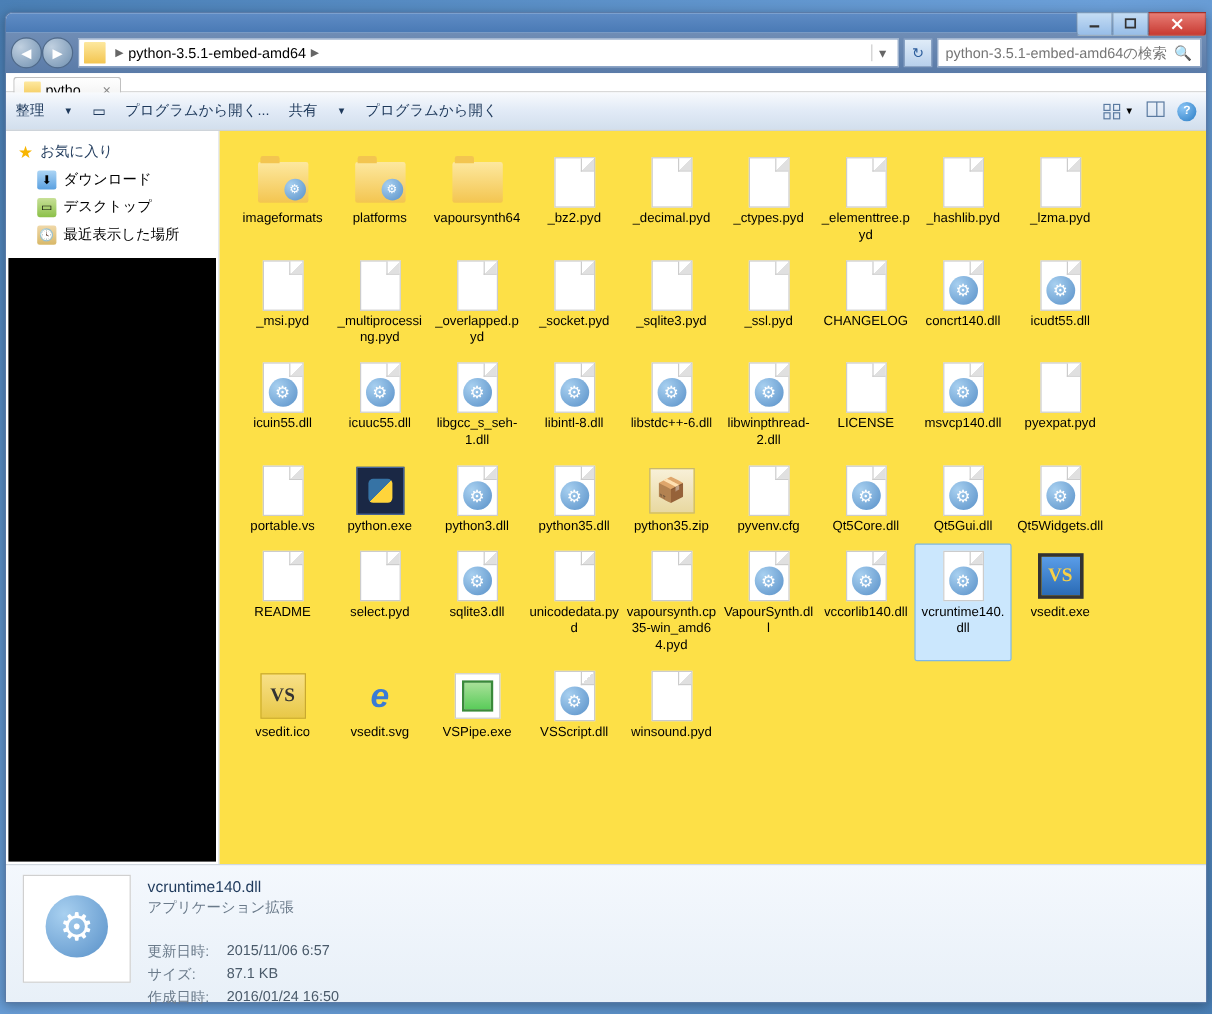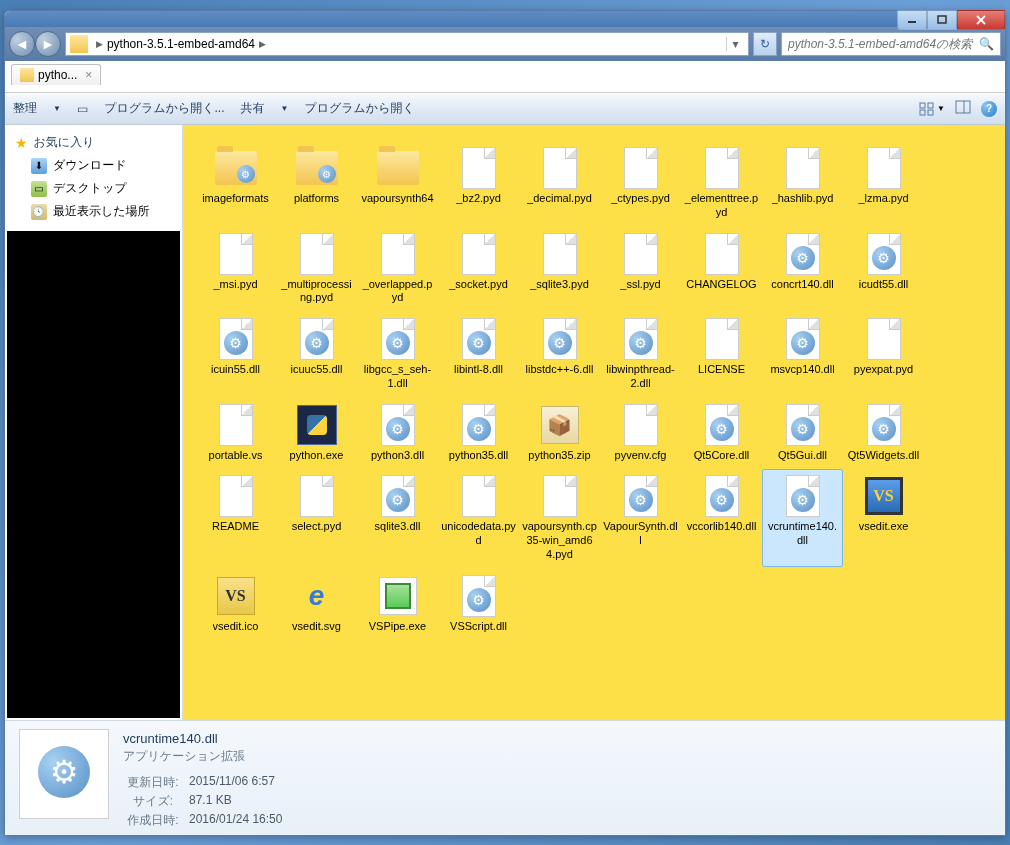--- a/index.html
+++ b/index.html
@@ -21,7 +21,7 @@
 .bc-drop{width:18px;text-align:center;color:#666;border-left:1px solid #ccc;margin-left:auto}
 .refresh-btn{width:24px;height:24px;background:linear-gradient(#e0ecf8,#b8d0ec);border:1px solid #8ba4c5;display:flex;align-items:center;justify-content:center;color:#2c5d9c}
 .search-box{width:220px;height:24px;background:#fff;border:1px solid #8ba4c5;display:flex;align-items:center;padding:0 6px}
-.search-box input{border:none;outline:none;flex:1;font-style:italic;color:#888;background:transparent}
+.search-box input{border:none;outline:none;flex:1;color:#888;background:transparent}
 .search-icon{color:#4a7bb5}
 .tabbar{height:32px;background:#fff;padding:3px 6px 0;display:flex;border-bottom:1px solid #d0d0d0}
 .tab{height:21px;background:linear-gradient(#fefefe,#f0f0f0);border:1px solid #c0c0c0;border-bottom:none;border-radius:3px 3px 0 0;padding:0 8px;display:flex;align-items:center;gap:4px;font-size:11px}

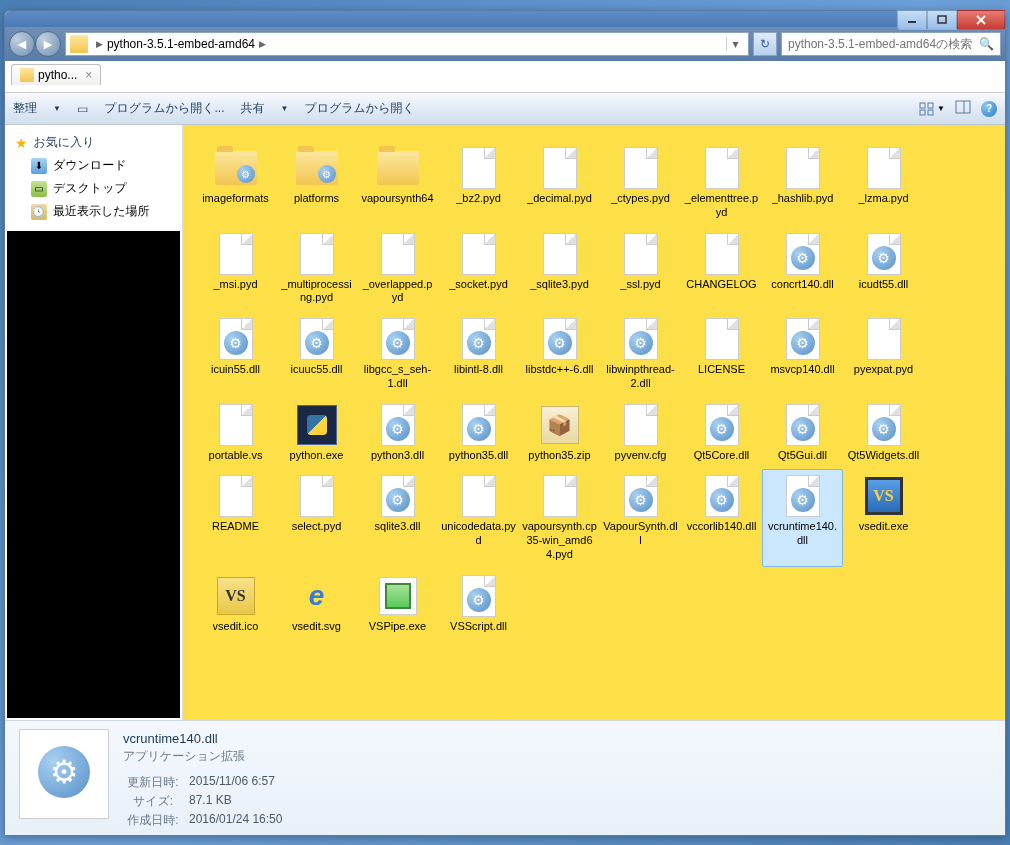--- a/index.html
+++ b/index.html
@@ -23,7 +23,7 @@
 .search-box{width:220px;height:24px;background:#fff;border:1px solid #8ba4c5;display:flex;align-items:center;padding:0 6px}
 .search-box input{border:none;outline:none;flex:1;color:#888;background:transparent}
 .search-icon{color:#4a7bb5}
-.tabbar{height:32px;background:#fff;padding:3px 6px 0;display:flex;border-bottom:1px solid #d0d0d0}
+.tabbar{height:16px;background:#fff;padding:3px 6px 0;display:flex;border-bottom:1px solid #d0d0d0}
 .tab{height:21px;background:linear-gradient(#fefefe,#f0f0f0);border:1px solid #c0c0c0;border-bottom:none;border-radius:3px 3px 0 0;padding:0 8px;display:flex;align-items:center;gap:4px;font-size:11px}
 .tab-icon{width:14px;height:14px;background:linear-gradient(#fde89f,#f3c550);border-radius:1px}
 .tab-close{color:#888;margin-left:4px}

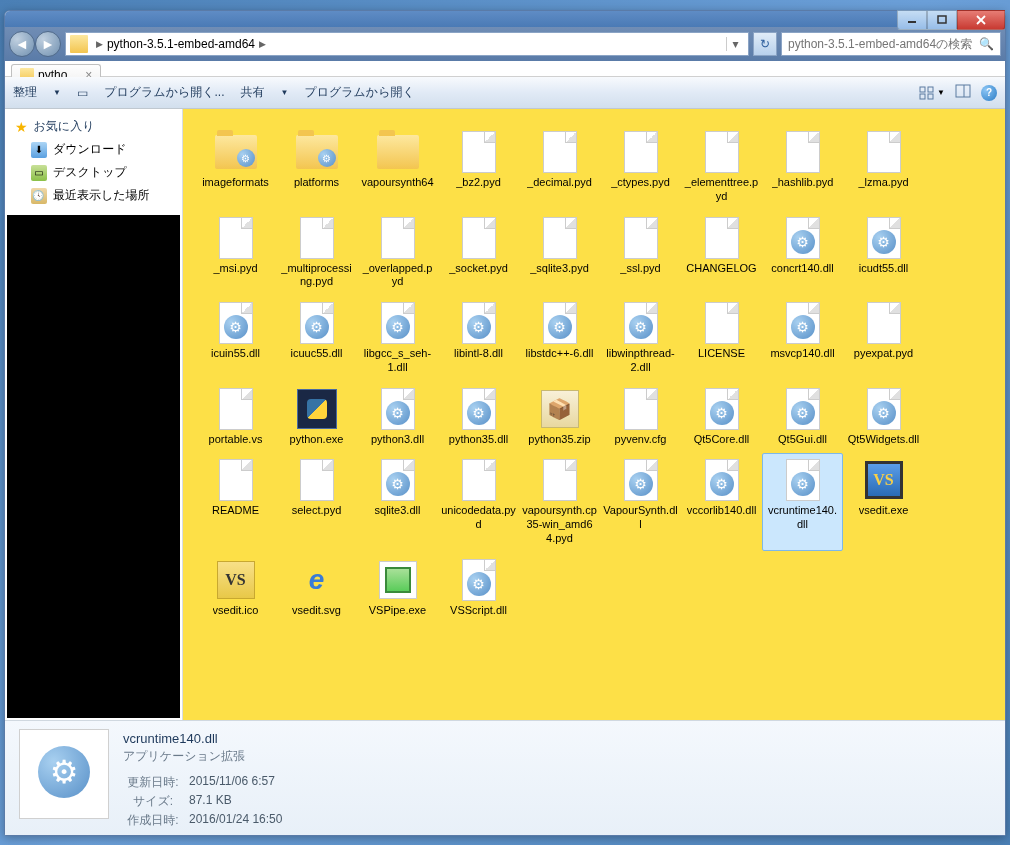--- a/index.html
+++ b/index.html
@@ -523,6 +523,12 @@
             </div>
             <div class="file-label">VSScript.dll</div>
           </div>
+          <div class="file-item">
+            <div class="file-icon">
+              <div class="file-page"></div>
+            </div>
+            <div class="file-label">winsound.pyd</div>
+          </div>
         </div>
     </div>
   </div>

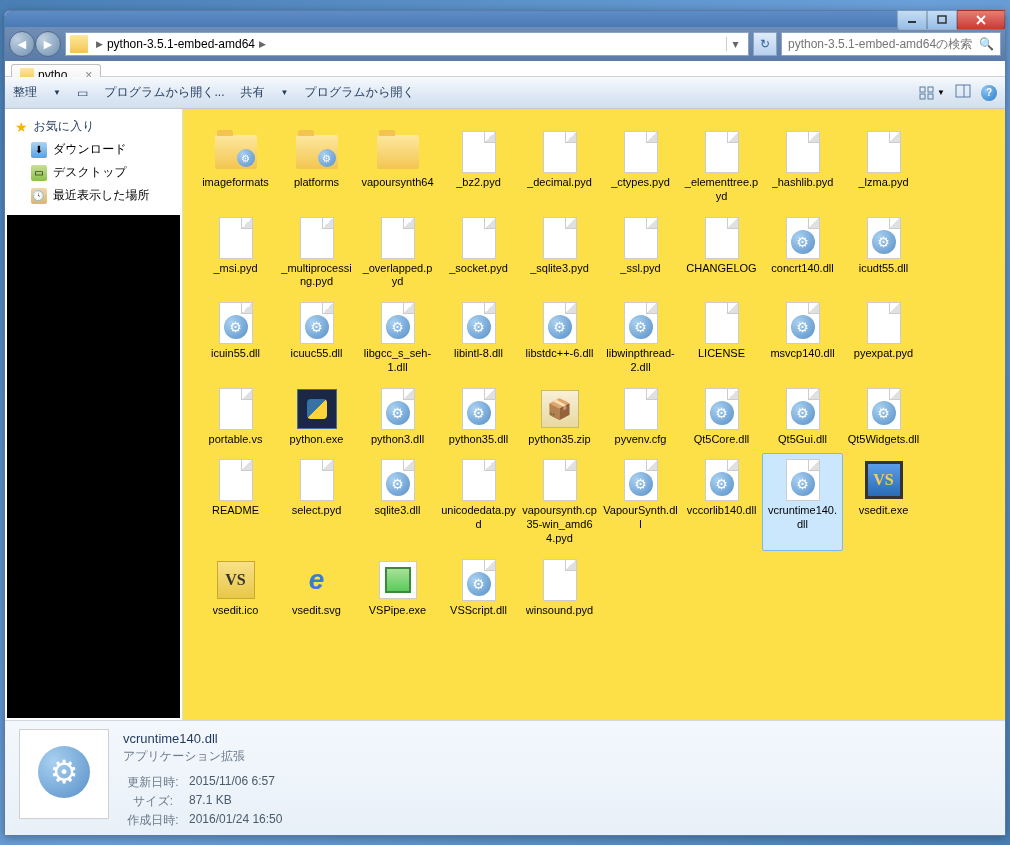--- a/index.html
+++ b/index.html
@@ -74,7 +74,7 @@
 .detail-thumb .gear::after{font-size:32px}
 .detail-info{padding-top:2px}
 .detail-name{font-size:13px;color:#1e395b;margin-bottom:2px}
-.detail-type{color:#6a7a8a;margin-bottom:9px}
+.detail-type{color:#6a7a8a;margin-bottom:20px}
 .detail-row{display:flex;color:#6a7a8a;margin-bottom:2px}
 .detail-label{width:60px;text-align:center;margin-right:6px}
 .detail-value{color:#4a5a6a}

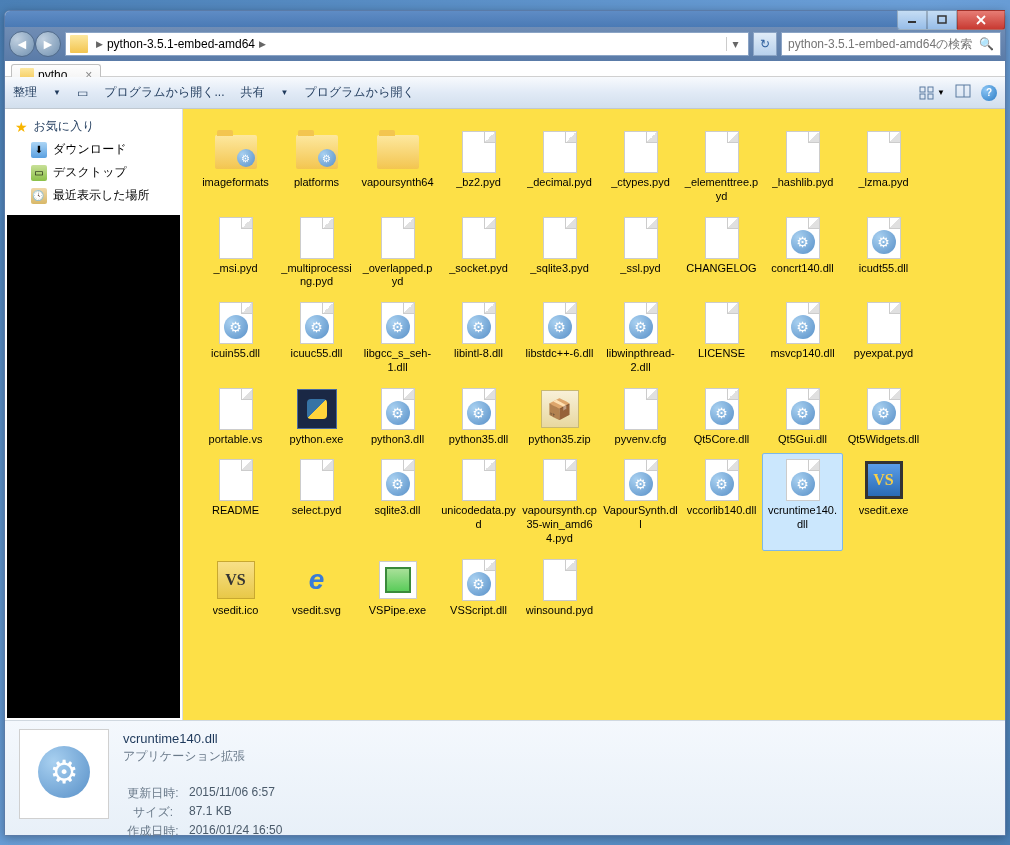--- a/index.html
+++ b/index.html
@@ -76,7 +76,7 @@
 .detail-name{font-size:13px;color:#1e395b;margin-bottom:2px}
 .detail-type{color:#6a7a8a;margin-bottom:20px}
 .detail-row{display:flex;color:#6a7a8a;margin-bottom:2px}
-.detail-label{width:60px;text-align:center;margin-right:6px}
+.detail-label{width:60px;text-align:left;margin-right:6px}
 .detail-value{color:#4a5a6a}
 </style>
 </head>

